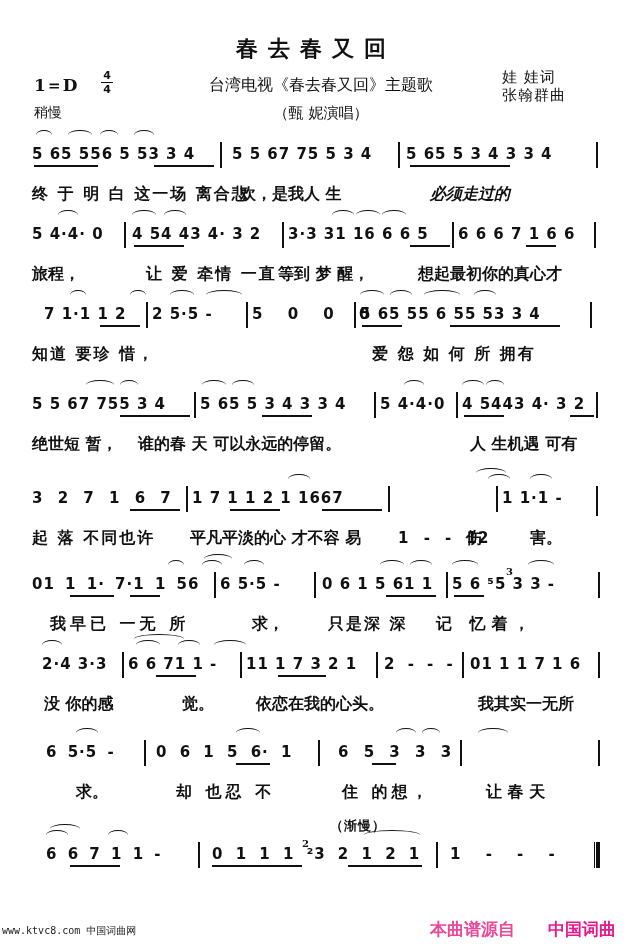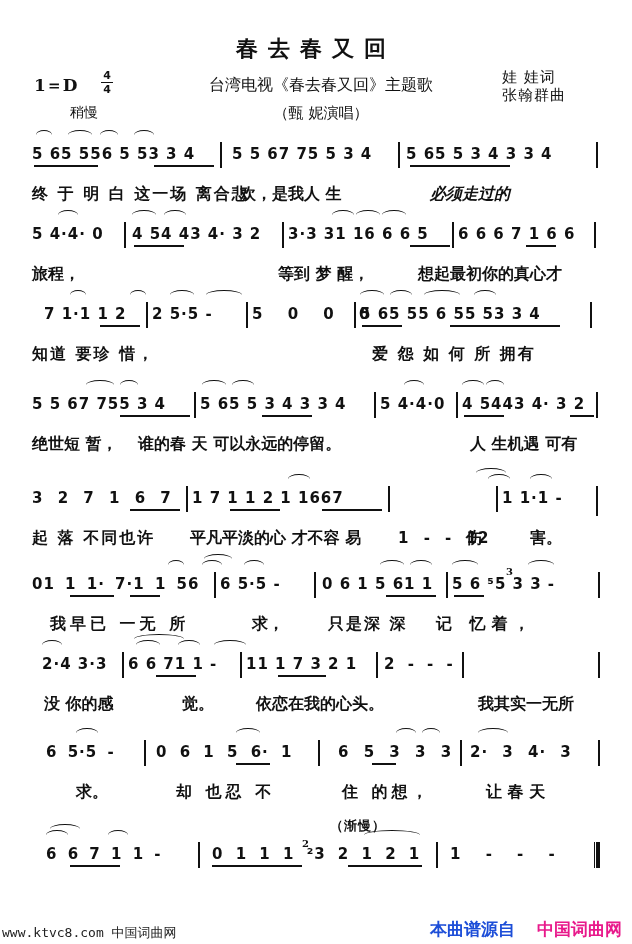--- a/index.html
+++ b/index.html
@@ -21,7 +21,7 @@
     .credit { position: absolute; left: 502px; font-size: 15px; font-family: "DejaVu Serif", serif; letter-spacing: 1px; }
     .credit.c1 { top: 68px; }
     .credit.c2 { top: 86px; }
-    .tempo { position: absolute; left: 34px; top: 104px; font-size: 14px; font-family: "DejaVu Serif", serif; margin-left: 36px; }
+    .tempo { position: absolute; left: 34px; top: 104px; font-size: 14px; font-family: "DejaVu Serif", serif; }
     .singer { position: absolute; left: 0; width: 632px; top: 104px; text-align: center; font-size: 15px; font-family: "DejaVu Serif", serif; padding-left: 10px; }
 
     .system { position: absolute; left: 30px; width: 575px; }

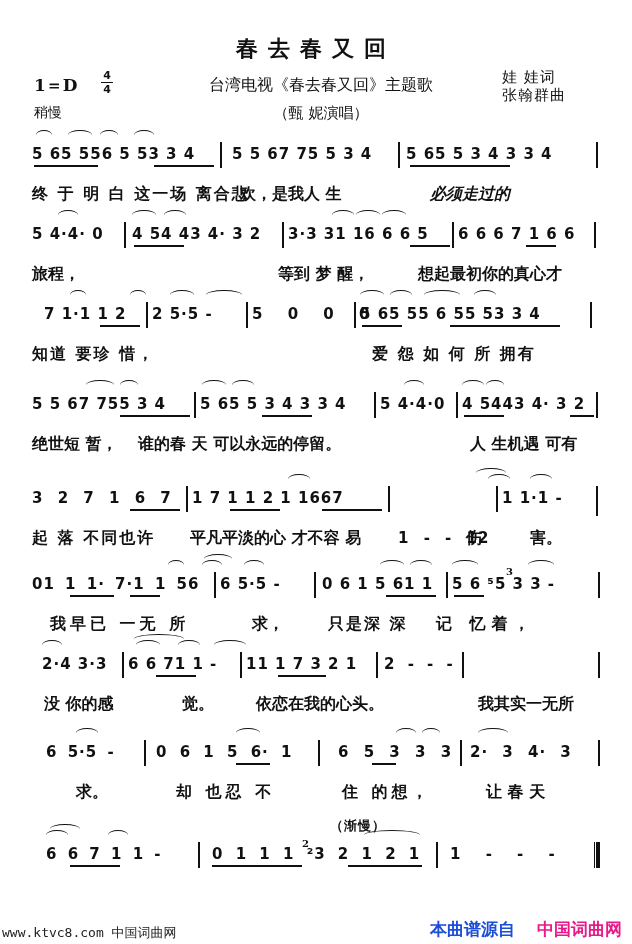--- a/index.html
+++ b/index.html
@@ -111,6 +111,7 @@
   </div>
   <div class="lyrics">
     <span class="seg" style="left:2px;">旅程，</span>
+    <span class="seg" style="left:116px;letter-spacing:2px;">让 爱 牵情 一直</span>
     <span class="seg" style="left:248px;">等到 梦 醒，</span>
     <span class="seg" style="left:388px;">想起最初你的真心才</span>
   </div>

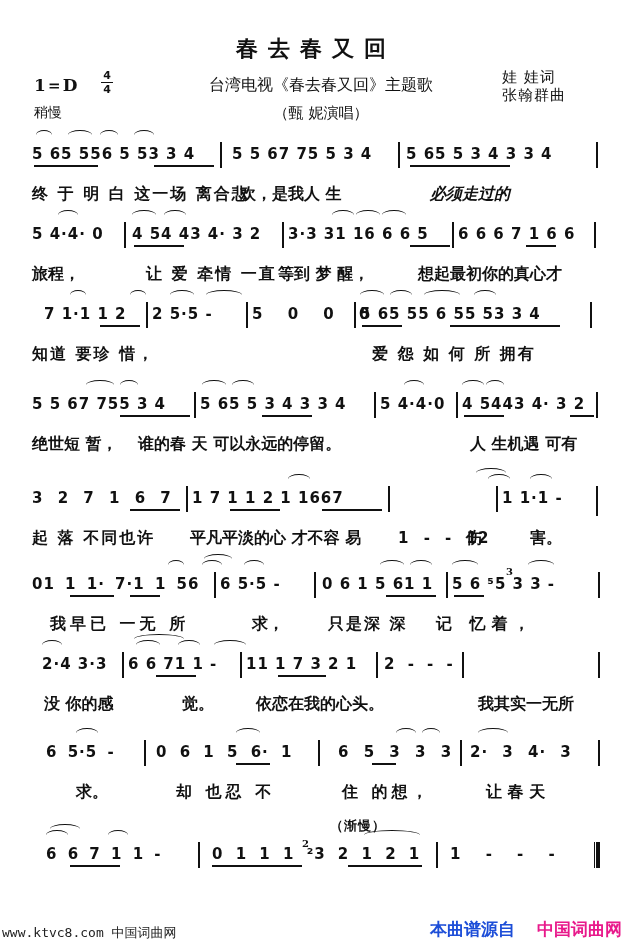--- a/index.html
+++ b/index.html
@@ -247,6 +247,7 @@
     <span class="barline" style="left:346px;"></span>
     <span class="seg" style="left:354px;word-spacing:6px;">2 - - -</span>
     <span class="barline" style="left:432px;"></span>
+    <span class="seg" style="left:440px;">01 1 1 7 1 6</span>
     <span class="barline" style="left:568px;"></span>
     <span class="uline" style="left:126px;top:25px;width:40px;"></span>
     <span class="uline" style="left:248px;top:25px;width:48px;"></span>

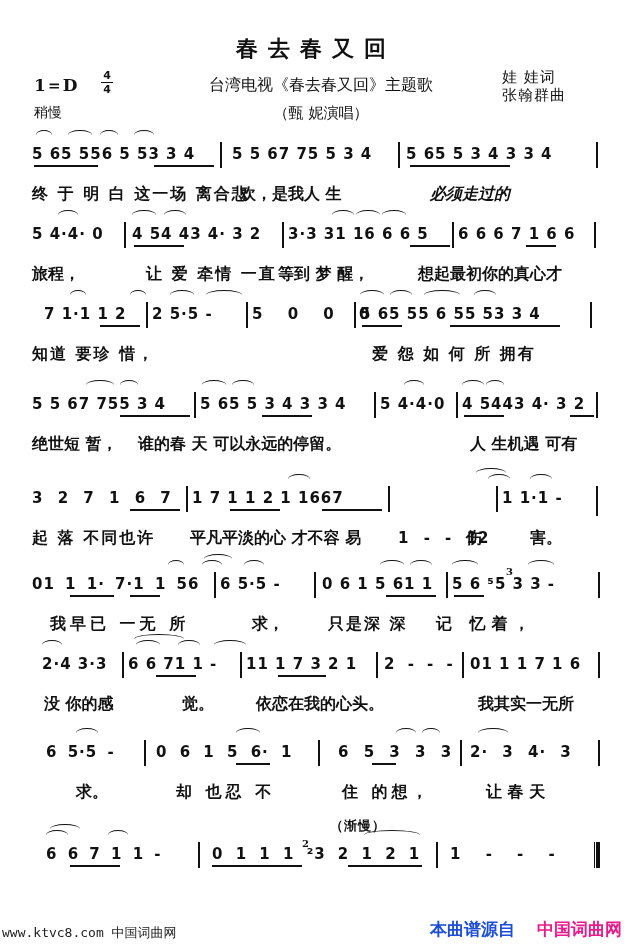--- a/index.html
+++ b/index.html
@@ -273,7 +273,6 @@
     <span class="barline" style="left:288px;"></span>
     <span class="seg" style="left:308px;word-spacing:8px;">6 5 3 3 3</span>
     <span class="barline" style="left:430px;"></span>
-    <span class="seg" style="left:440px;word-spacing:8px;">2· 3 4· 3</span>
     <span class="barline" style="left:568px;"></span>
     <span class="uline" style="left:206px;top:25px;width:34px;"></span>
     <span class="uline" style="left:342px;top:25px;width:24px;"></span>

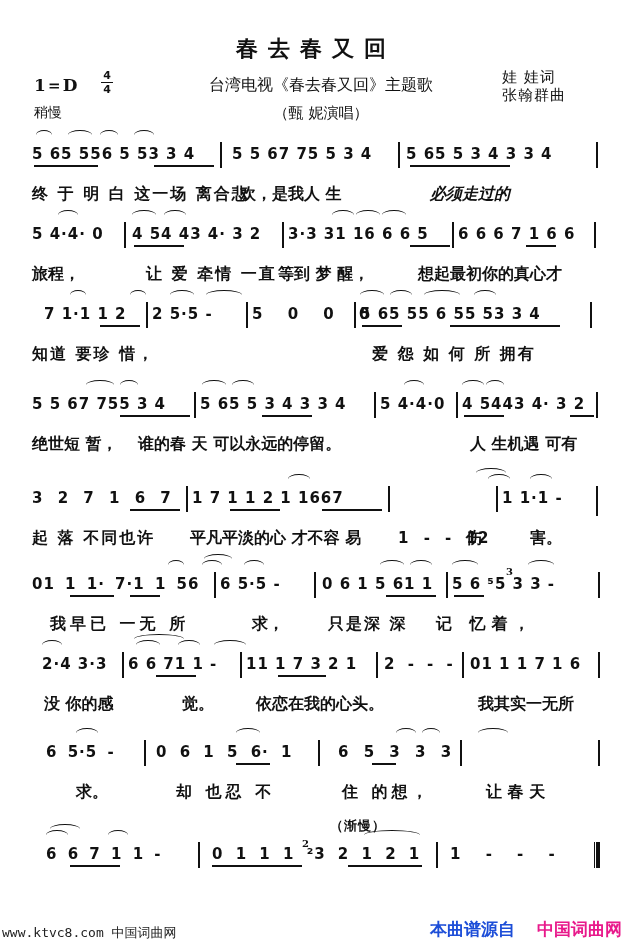--- a/index.html
+++ b/index.html
@@ -45,7 +45,7 @@
     .lyrics .seg { position: absolute; top: 0; }
     .annot { position: absolute; font-size: 13px; font-family: "DejaVu Serif", serif; font-weight: bold; }
 
-    .footer-left { position: absolute; left: 2px; top: 924px; font-size: 13px; font-family: "DejaVu Sans Mono", monospace; color: #222; }
+    .footer-left { position: absolute; left: 2px; top: 924px; font-size: 10px; font-family: "DejaVu Sans Mono", monospace; color: #222; }
     .footer-right { position: absolute; left: 430px; top: 918px; font-size: 17px; font-weight: bold; }
     .footer-right .src { color: #1d4ed8; margin-right: 16px; }
     .footer-right .brand { color: #e8198b; }

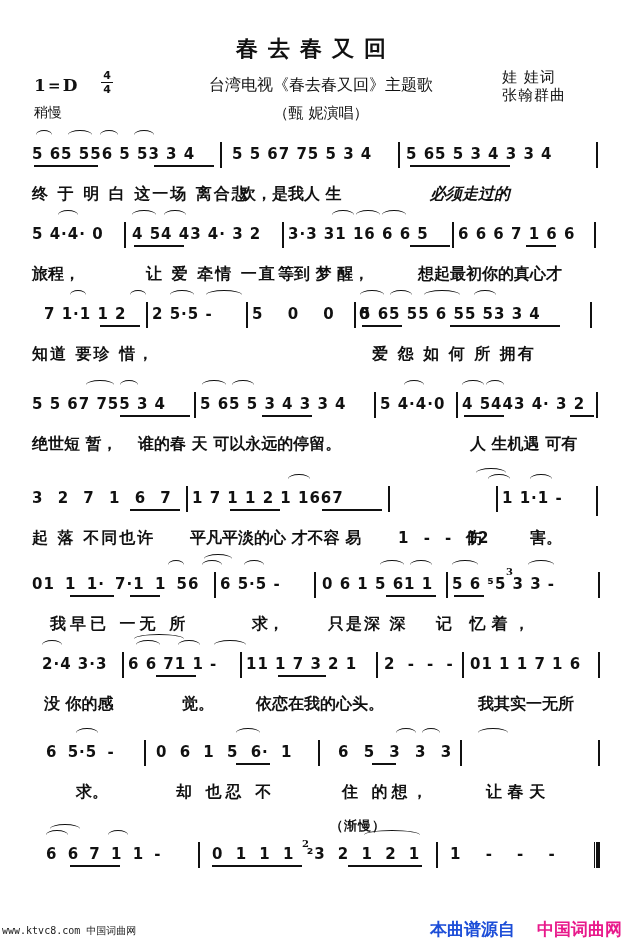--- a/index.html
+++ b/index.html
@@ -47,7 +47,7 @@
 
     .footer-left { position: absolute; left: 2px; top: 924px; font-size: 10px; font-family: "DejaVu Sans Mono", monospace; color: #222; }
     .footer-right { position: absolute; left: 430px; top: 918px; font-size: 17px; font-weight: bold; }
-    .footer-right .src { color: #1d4ed8; margin-right: 16px; }
+    .footer-right .src { color: #ec4899; margin-right: 27px; }
     .footer-right .brand { color: #e8198b; }
   </style>
 </head>

